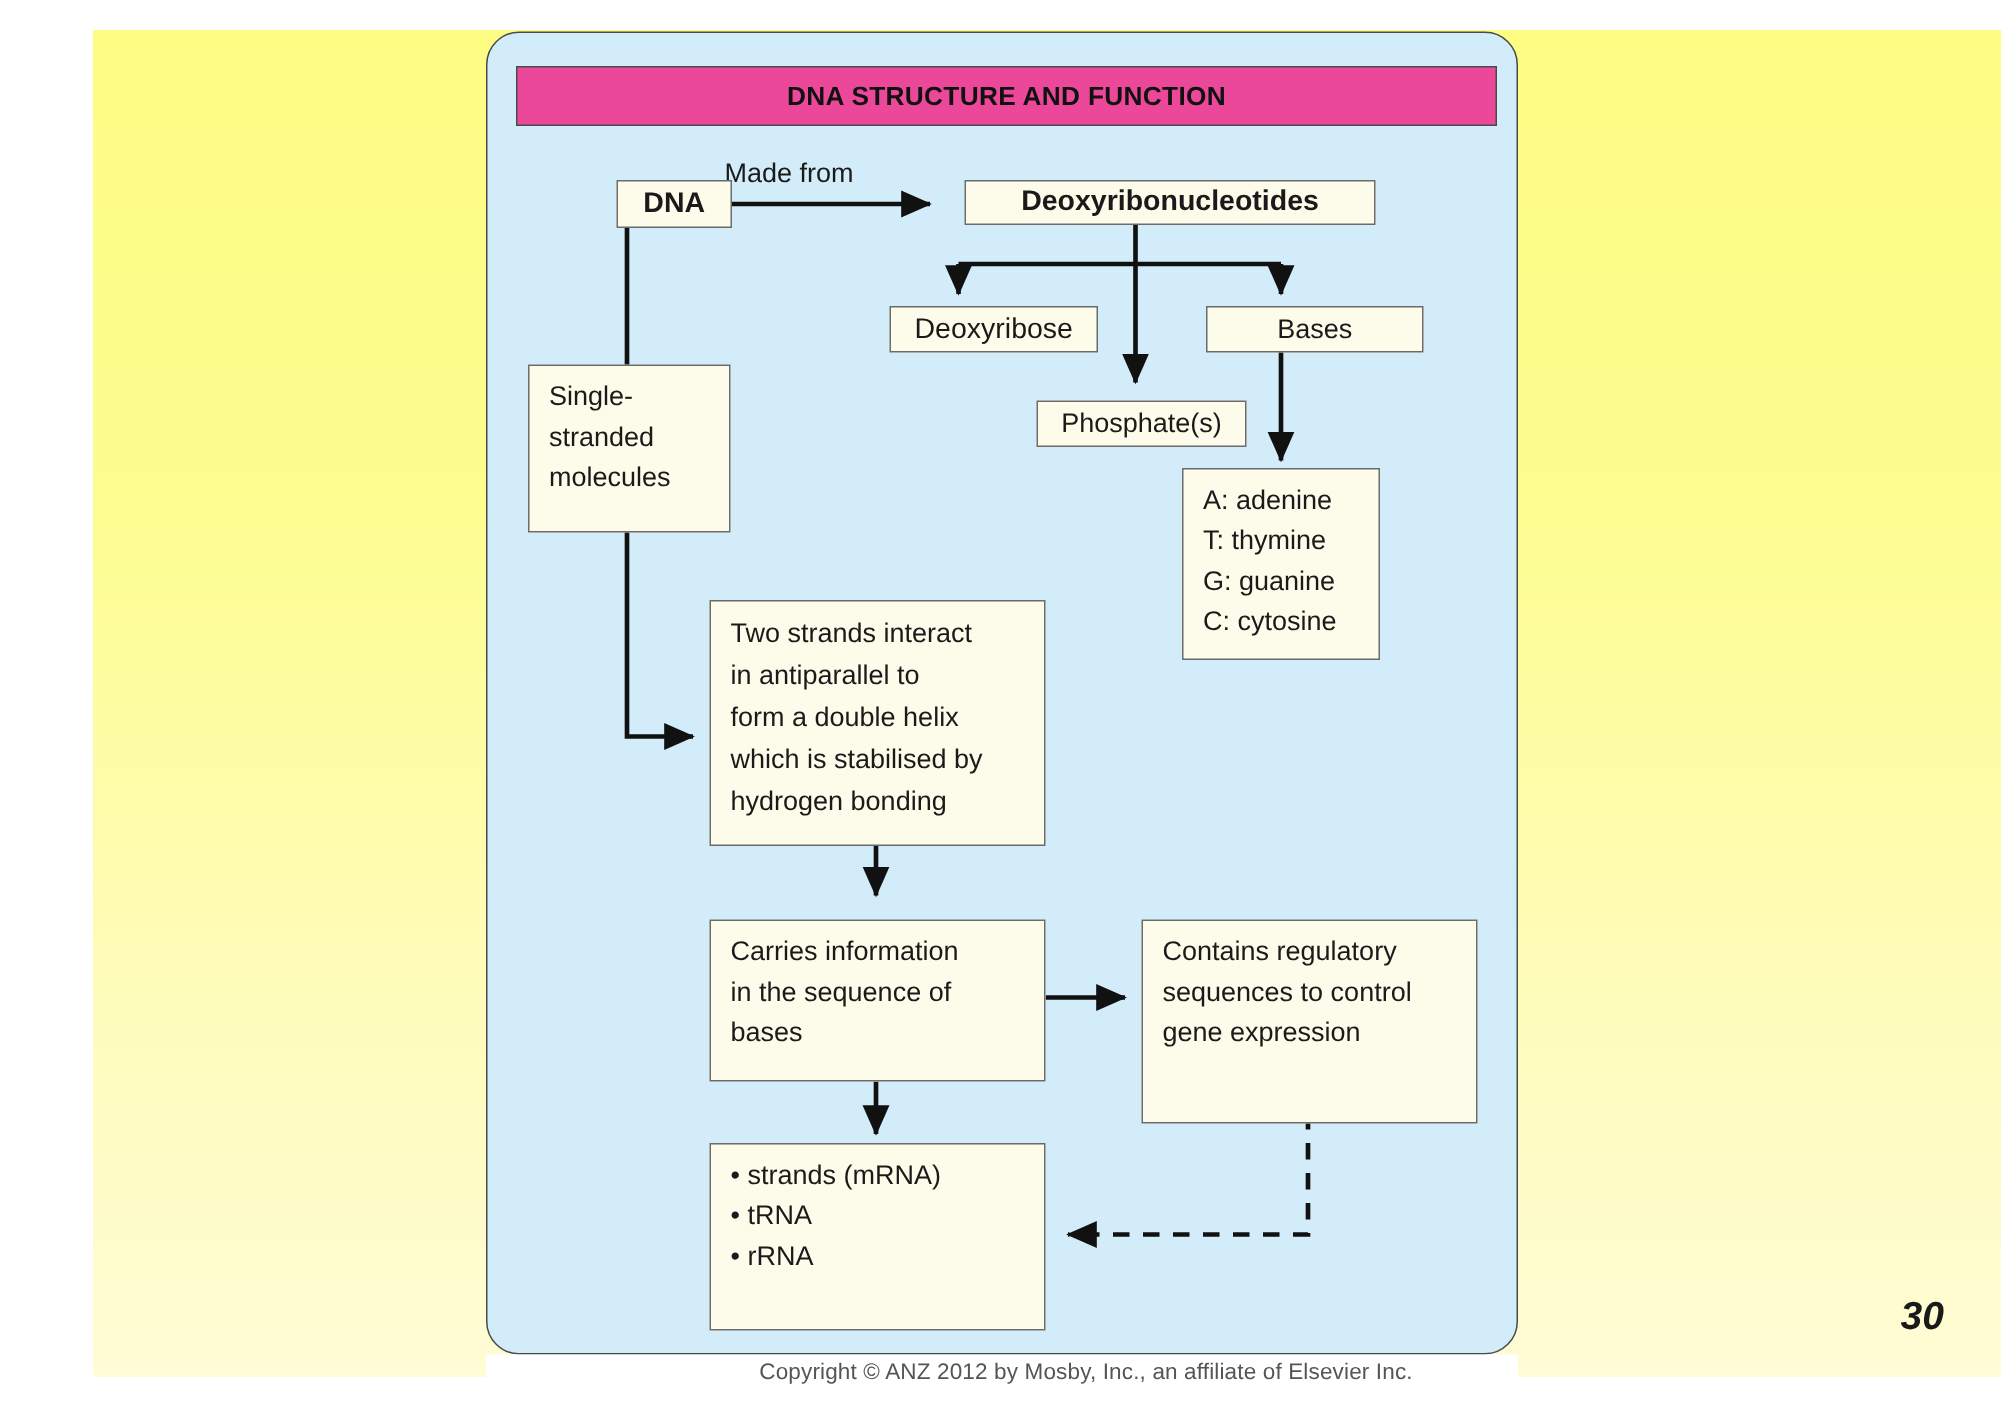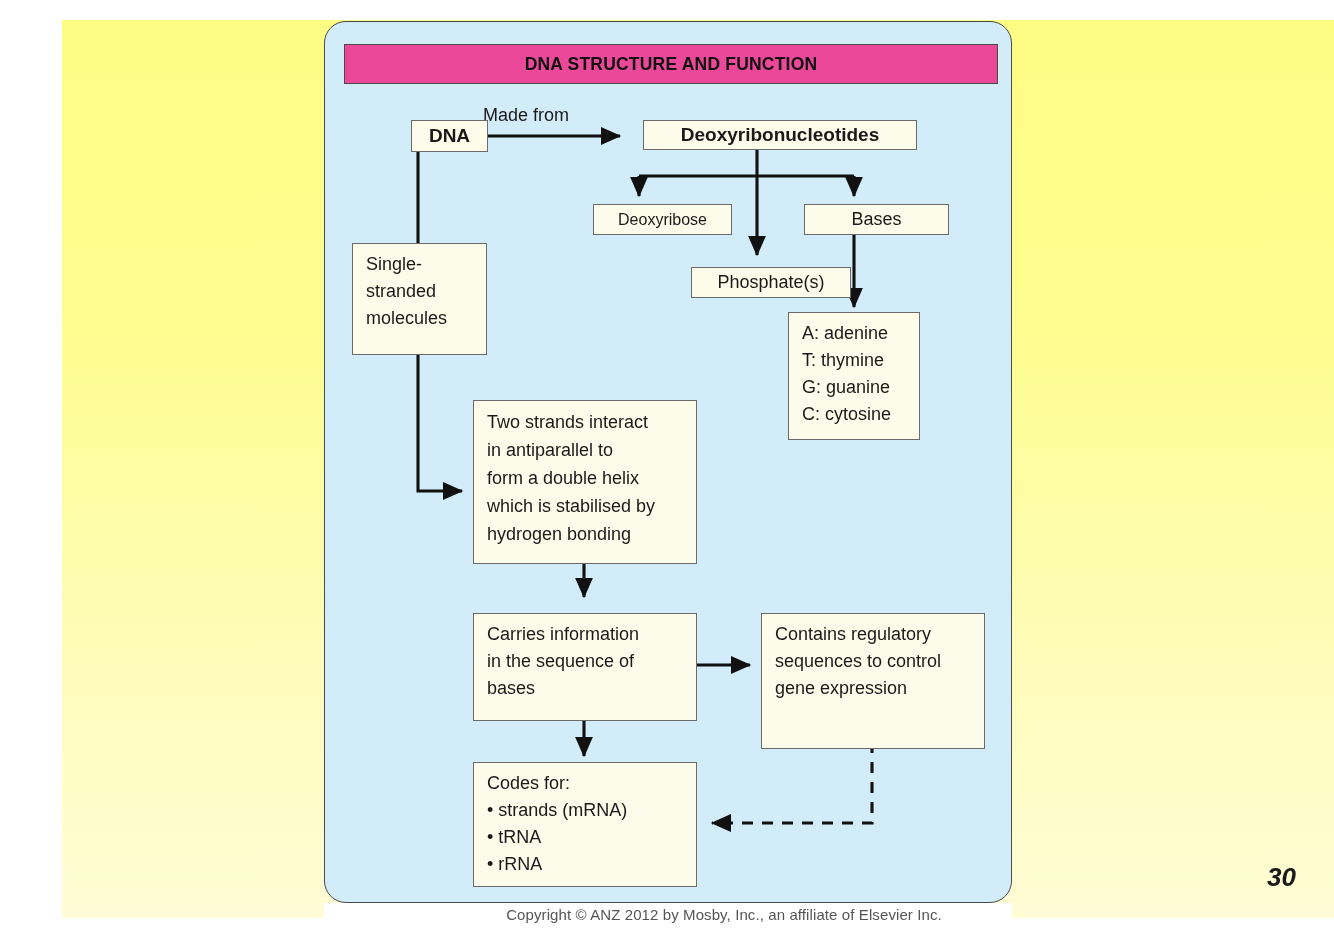--- a/index.html
+++ b/index.html
@@ -198,7 +198,7 @@
     <span class="txt">Deoxyribonucleotides</span>
   </div>
 
-  <div class="node center" style="left:570px; top:204px; width:139px; height:31px; font-size:16px;">
+  <div class="node center" style="left:570px; top:204px; width:139px; height:31px; font-size:19px;">
     <span class="txt">Deoxyribose</span>
   </div>
 

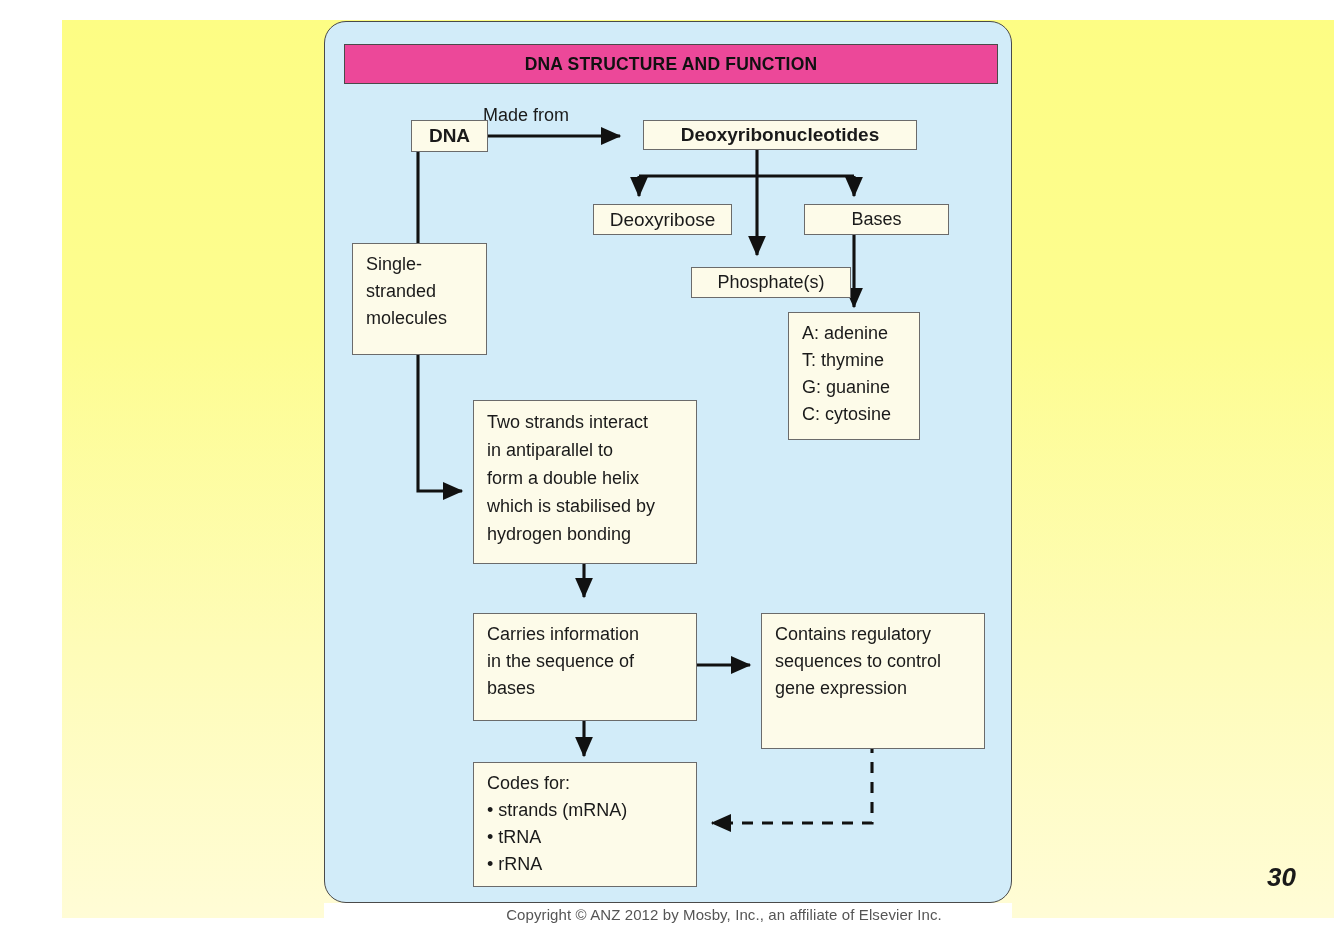--- a/index.html
+++ b/index.html
@@ -202,7 +202,7 @@
     <span class="txt">Deoxyribose</span>
   </div>
 
-  <div class="node center" style="left:668px; top:267px; width:160px; height:31px; font-size:18px;">
+  <div class="node center" style="left:668px; top:267px; width:140px; height:31px; font-size:18px;">
     <span class="txt">Phosphate(s)</span>
   </div>
 

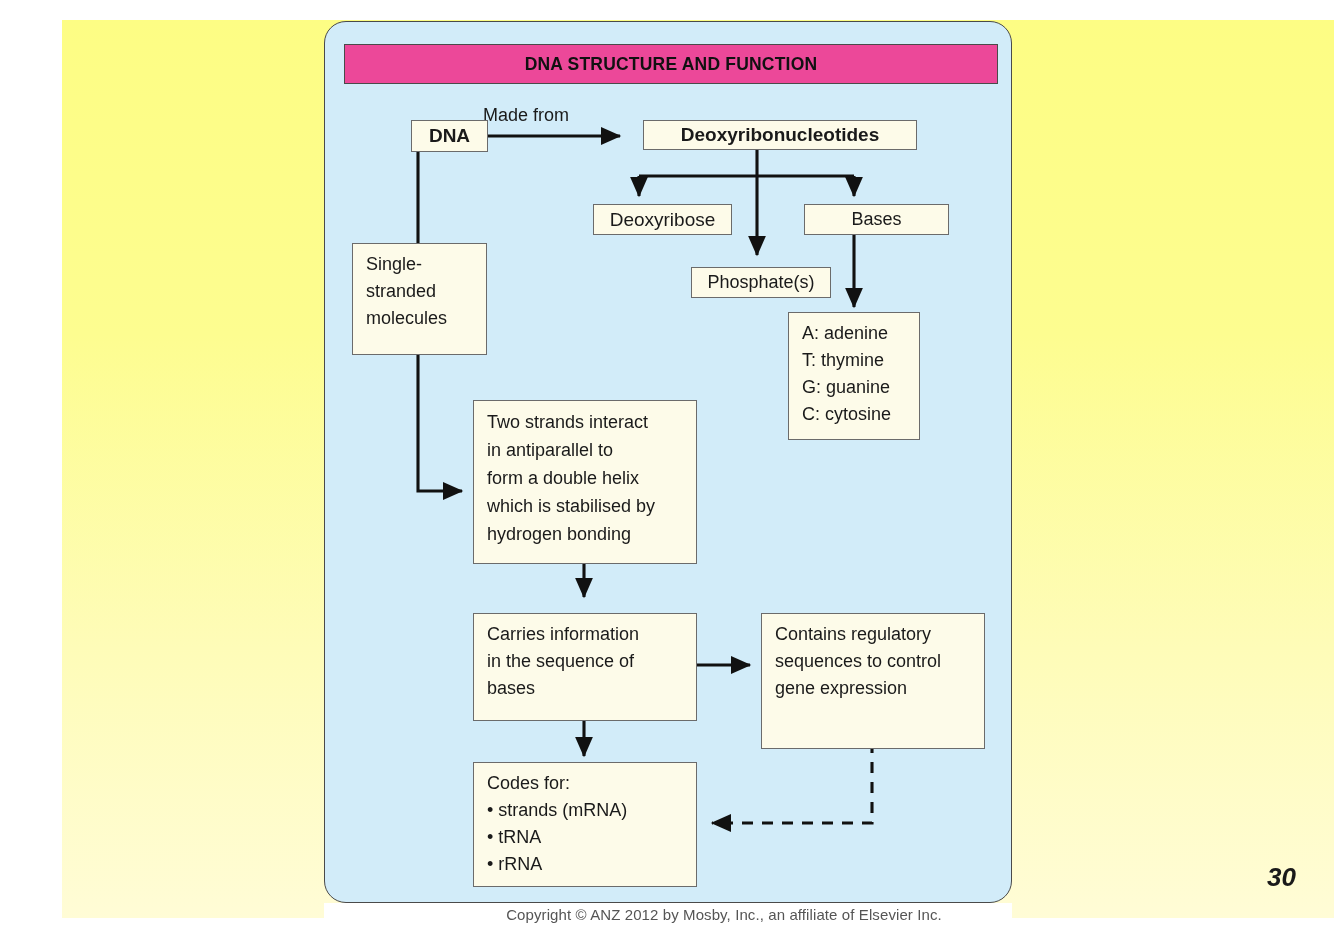--- a/index.html
+++ b/index.html
@@ -244,7 +244,6 @@
   </div>
 
   <div class="node topleft" style="left:473px; top:762px; width:224px; height:125px; font-size:18px; line-height:27px;">
-    <span class="txt">Codes for:</span>
     <span class="txt">• strands (mRNA)</span>
     <span class="txt">• tRNA</span>
     <span class="txt">• rRNA</span>

